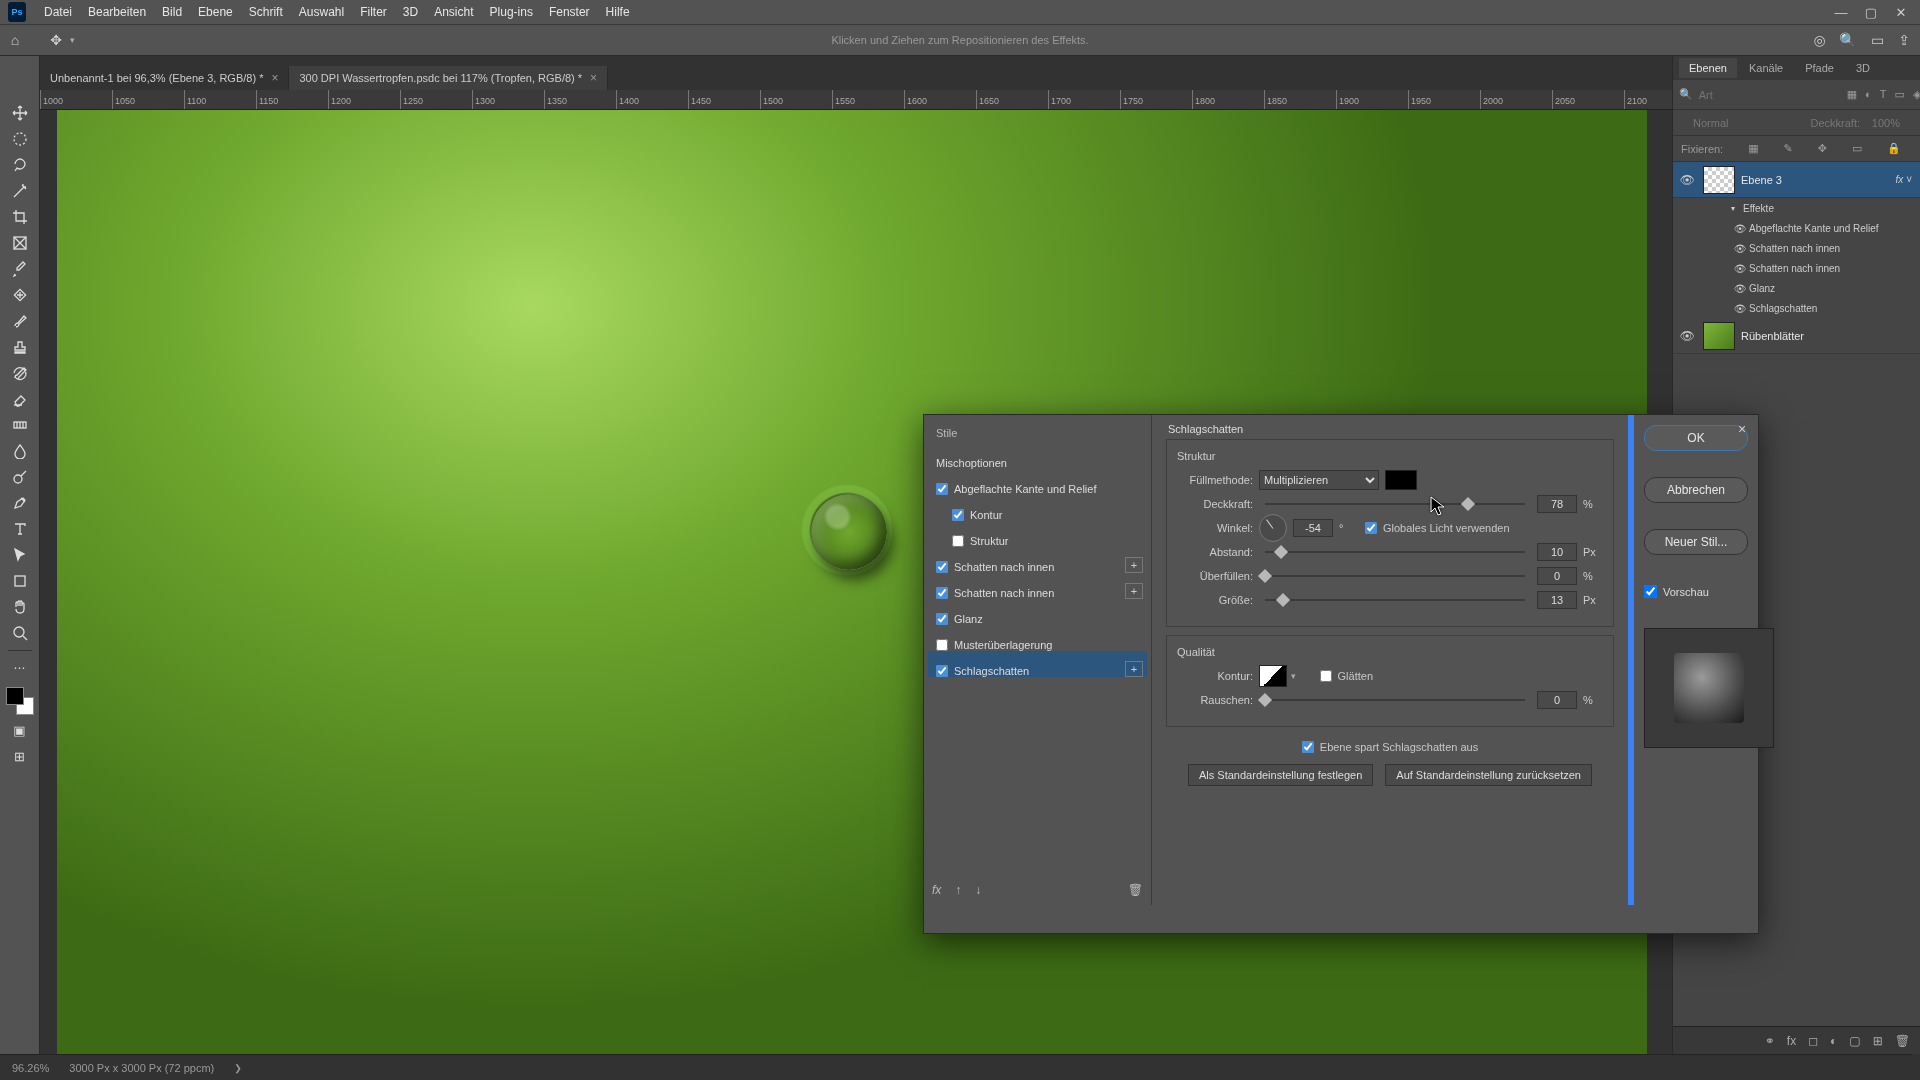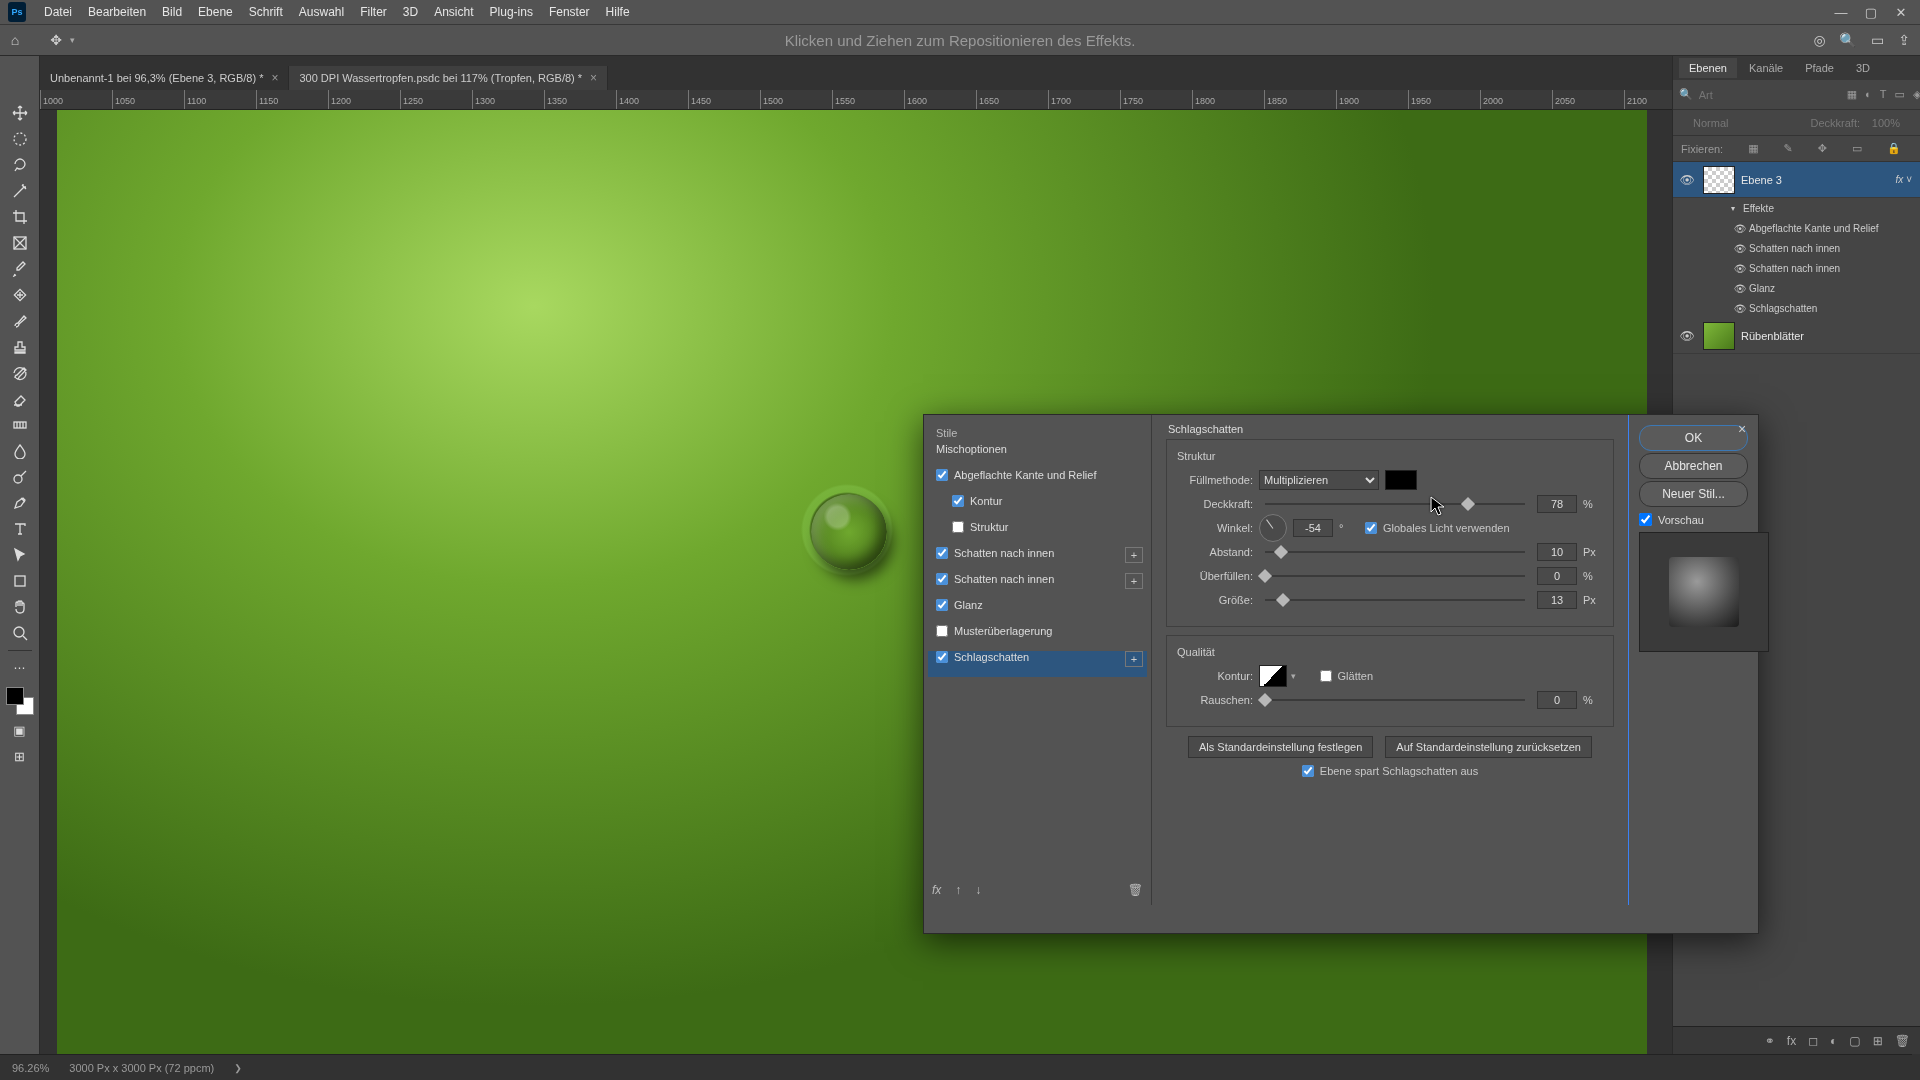--- a/index.html
+++ b/index.html
@@ -16,7 +16,7 @@
 #optionsbar { position: absolute; left: 0; top: 24px; right: 0; height: 32px; background: #535353; border-top: 1px solid #383838; border-bottom: 1px solid #2a2a2a; display: flex; align-items: center; }
 #optionsbar .home { width: 30px; text-align: center; font-size: 14px; color: #ccc; }
 #optionsbar .tool-icn { width: 24px; height: 24px; margin-left: 14px; display:flex;align-items:center;justify-content:center;color:#ccc;font-size:14px;}
-#optionsbar .hint { position: absolute; left: 50%; transform: translateX(-50%); color: #999; font-size: 15px; }
+#optionsbar .hint { position: absolute; left: 50%; transform: translateX(-50%); color: #999; font-size: 11px; }
 #optionsbar .right-icons { position:absolute; right:10px; display:flex; gap:14px; color:#ccc; font-size:14px;}
 
 

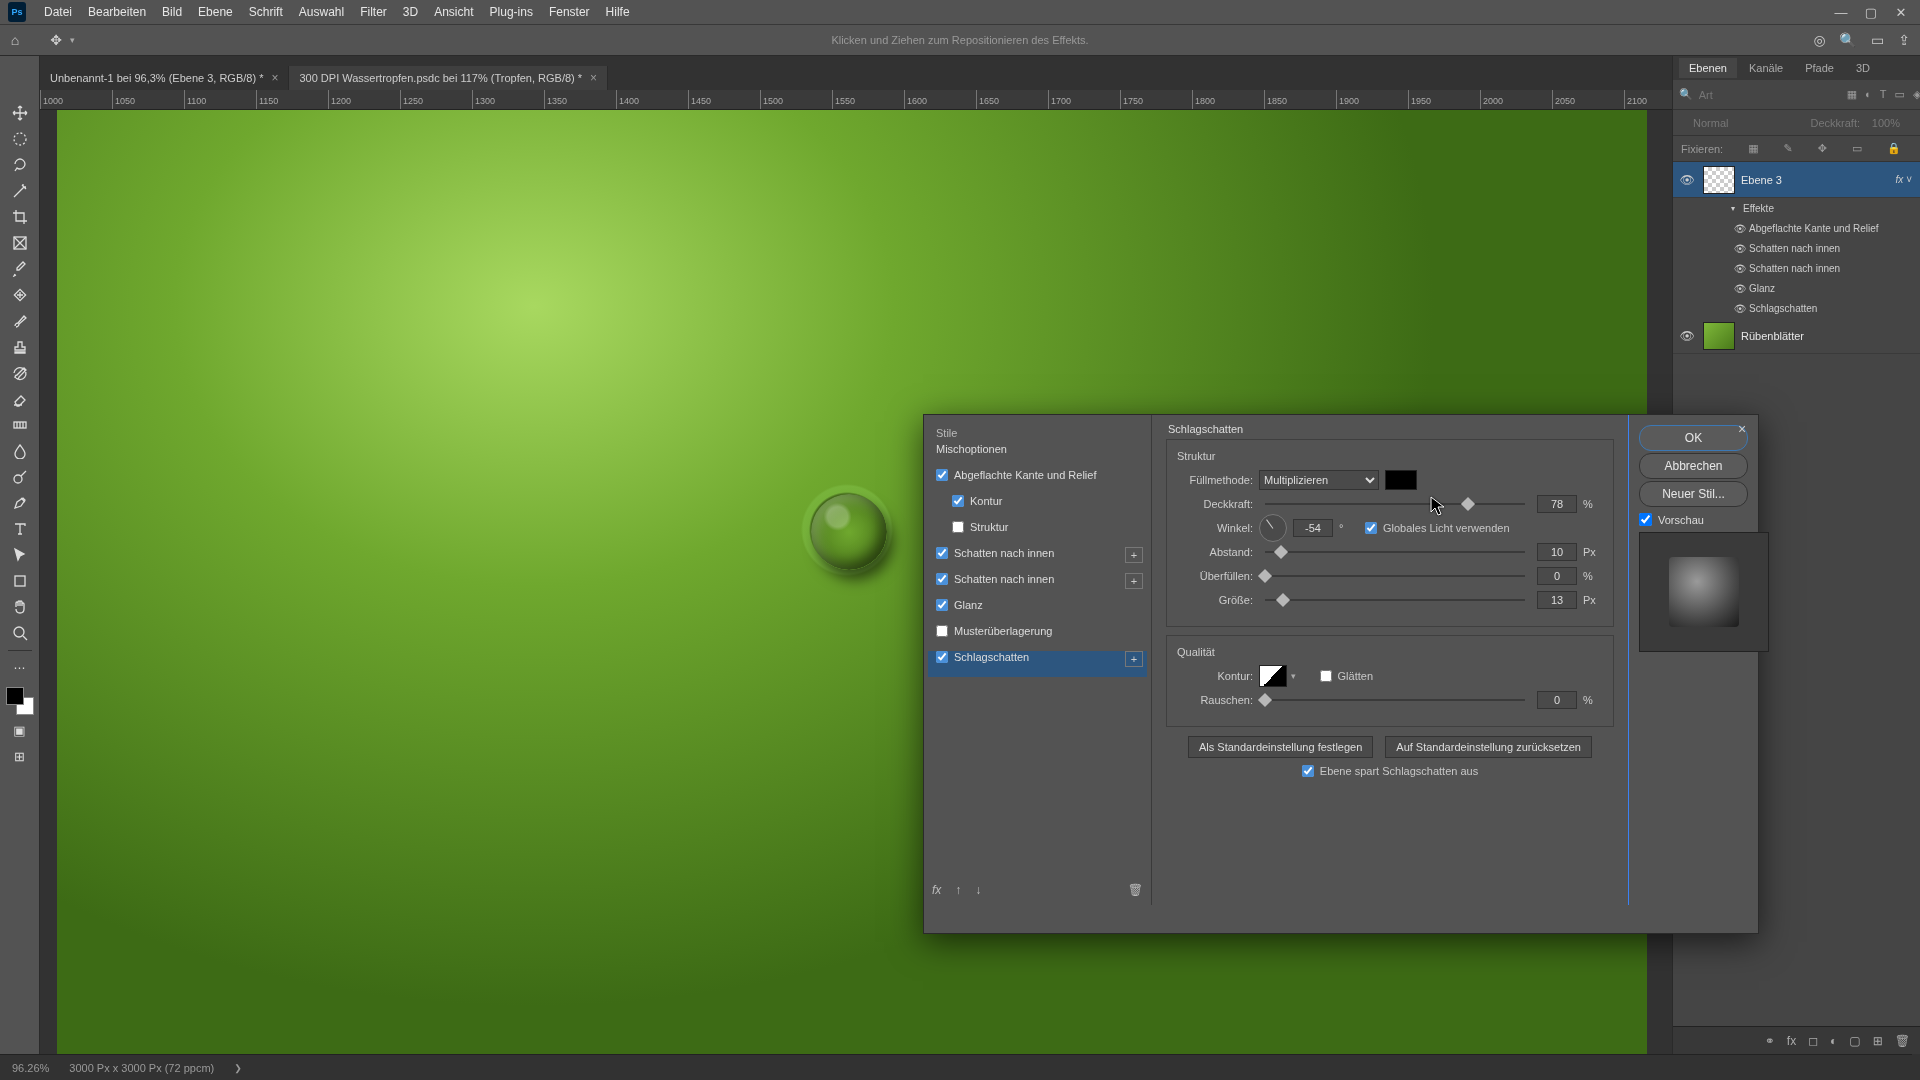--- a/index.html
+++ b/index.html
@@ -124,7 +124,7 @@
 .btn-sm { height: 22px; padding: 0 10px; background: #4a4a4a; border: 1px solid #333; color: #ddd; font-size: 11px; display:inline-flex;align-items:center;}
 
 
-#dlg-right { width: 130px; padding: 10px; background: #535353; border-left: 1px solid #3b82f6; display: flex; flex-direction: column; gap: 2px;}
+#dlg-right { width: 130px; padding: 10px; background: #535353; border-left: 6px solid #3b82f6; display: flex; flex-direction: column; gap: 26px;}
 .dlg-btn { height: 26px; border: 1px solid #333; background: #5a5a5a; color: #e6e6e6; font-size: 12px; border-radius: 12px; display: flex; align-items: center; justify-content: center;}
 .dlg-btn.primary { border: 1px solid #3b78b5; }
 .preview-chk { display: flex; align-items: center; gap: 6px; color: #ddd; font-size: 11px; margin-top: 4px;}

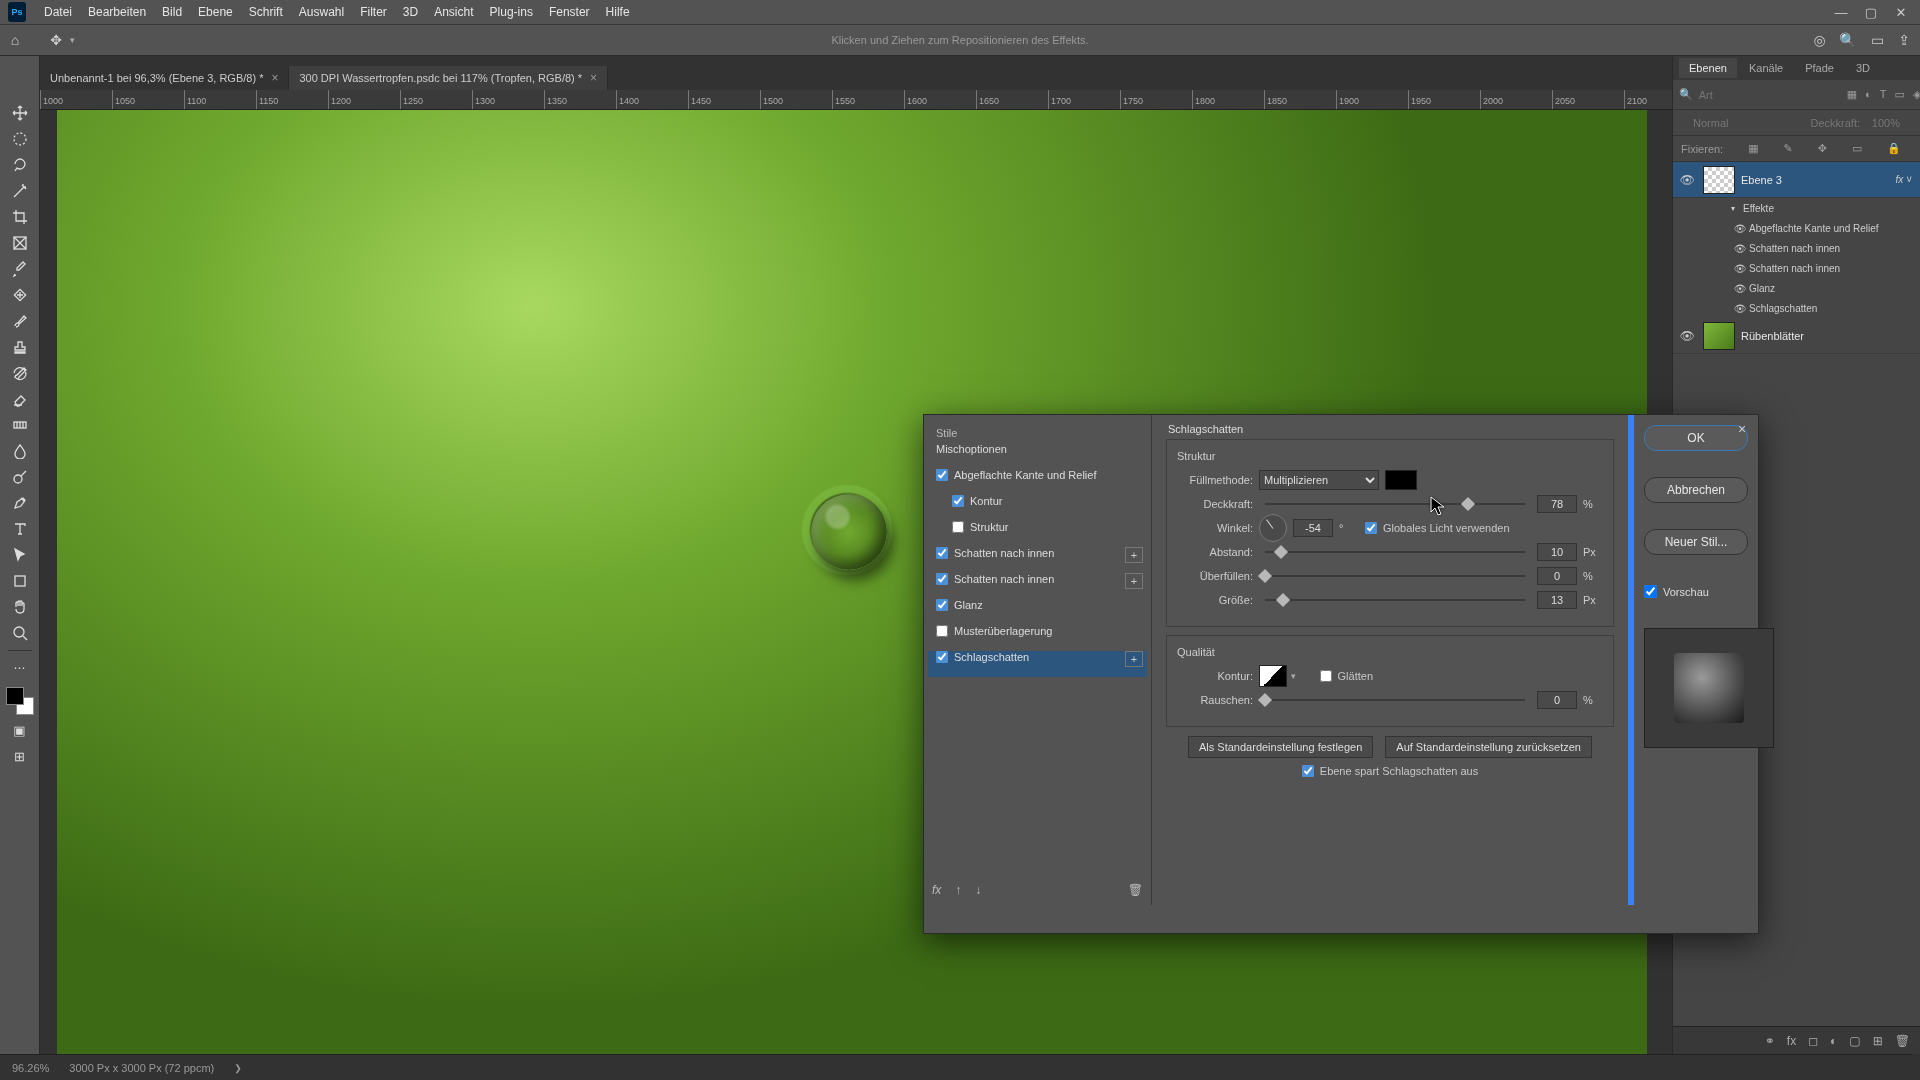--- a/index.html
+++ b/index.html
@@ -94,7 +94,7 @@
 
 #style-list { width: 228px; background: #535353; border-right: 1px solid #3a3a3a; padding: 8px 4px; position: relative;}
 .style-head { color: #bbb; font-size: 11px; padding: 4px 8px;}
-.style-item { display: flex; align-items: flex-start; height: 26px; padding: 0 4px 0 8px; color: #ddd; font-size: 11px; gap: 6px;}
+.style-item { display: flex; align-items: flex-end; height: 26px; padding: 0 4px 0 8px; color: #ddd; font-size: 11px; gap: 6px;}
 .style-item.indent { padding-left: 24px; }
 .style-item.selected { background: #2d567f; }
 .style-item input[type=checkbox]{ width:12px;height:12px; accent-color:#4a90d9;}

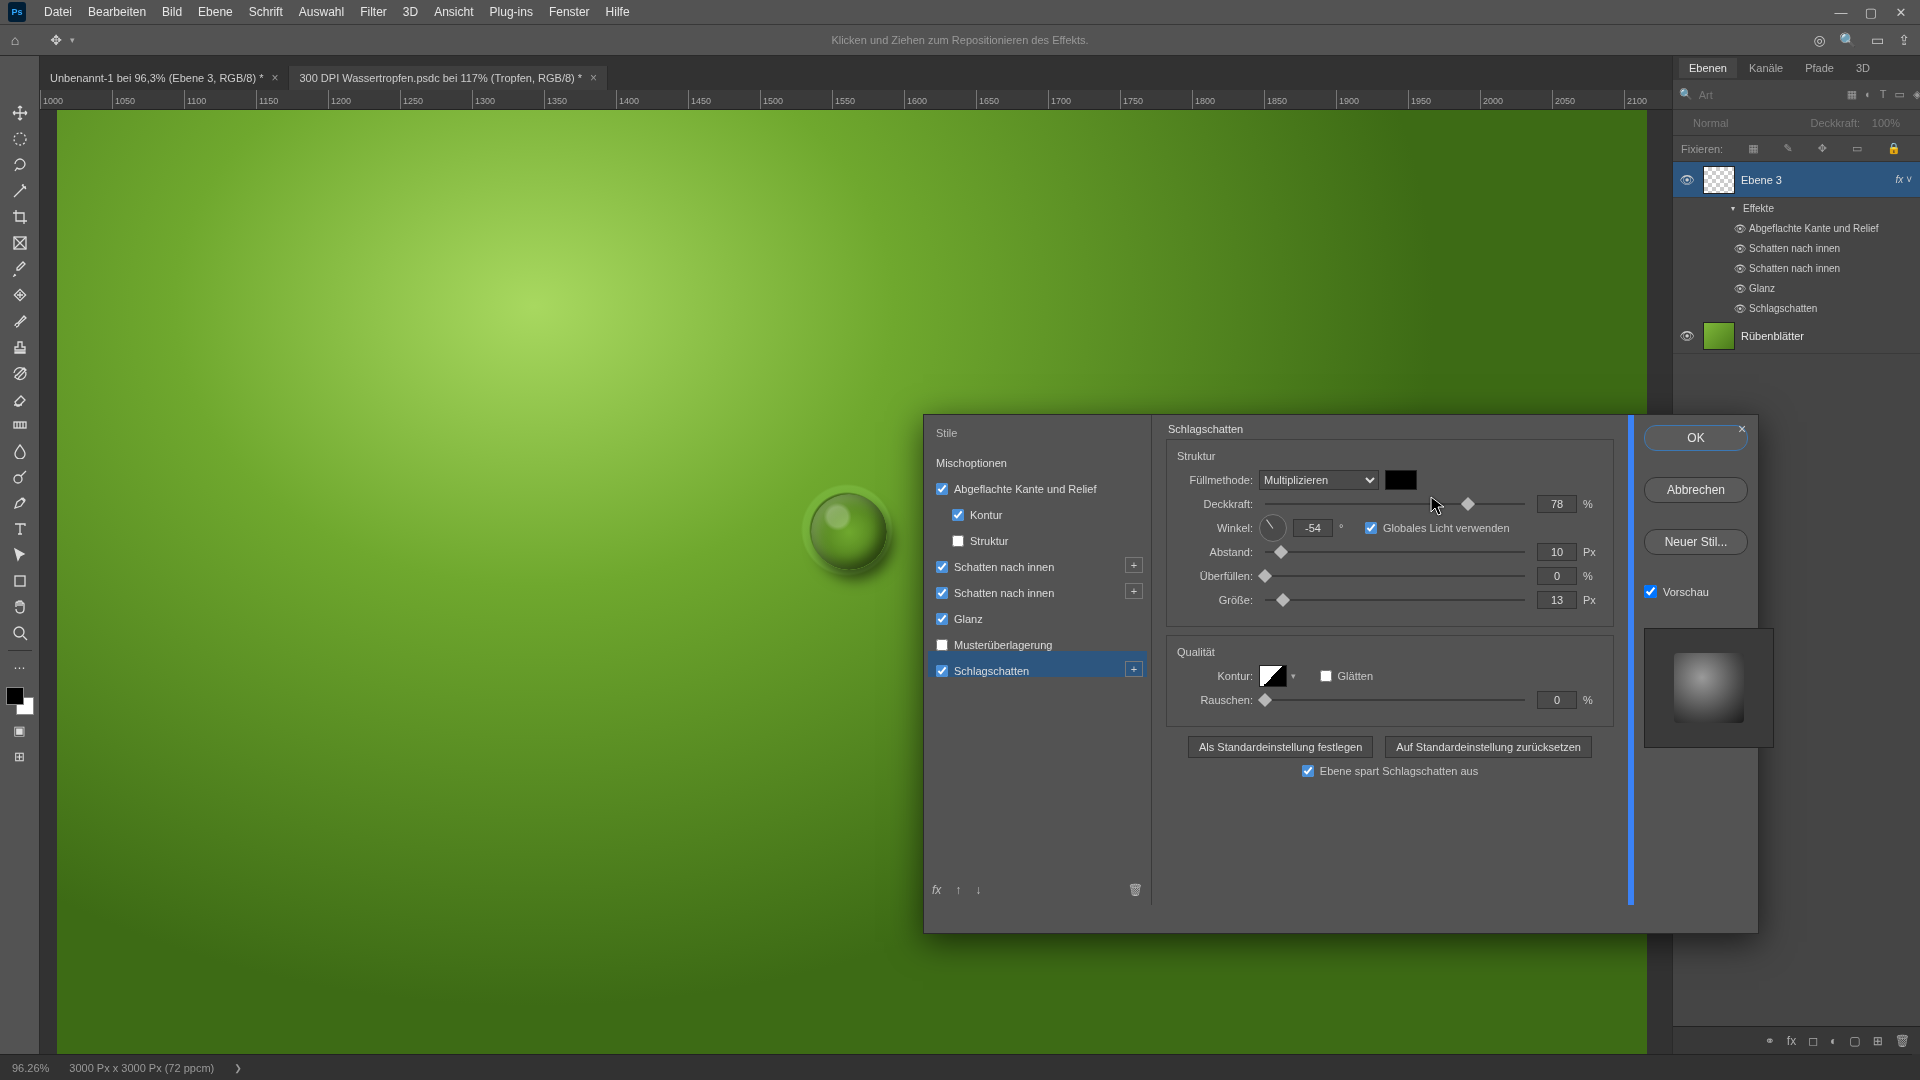--- a/index.html
+++ b/index.html
@@ -557,13 +557,13 @@
           <span class="unit">%</span>
         </div>
       </fieldset>
+      <div class="row" style="justify-content:center">
+        <input type="checkbox" checked="" style="">
+        <span>Ebene spart Schlagschatten aus</span>
+      </div>
       <div class="row" style="justify-content:center;gap:12px;margin-top:4px">
         <div class="btn-sm">Als Standardeinstellung festlegen</div>
         <div class="btn-sm">Auf Standardeinstellung zurücksetzen</div>
-      </div>
-      <div class="row" style="justify-content:center">
-        <input type="checkbox" checked="" style="">
-        <span>Ebene spart Schlagschatten aus</span>
       </div>
     </div>
 

